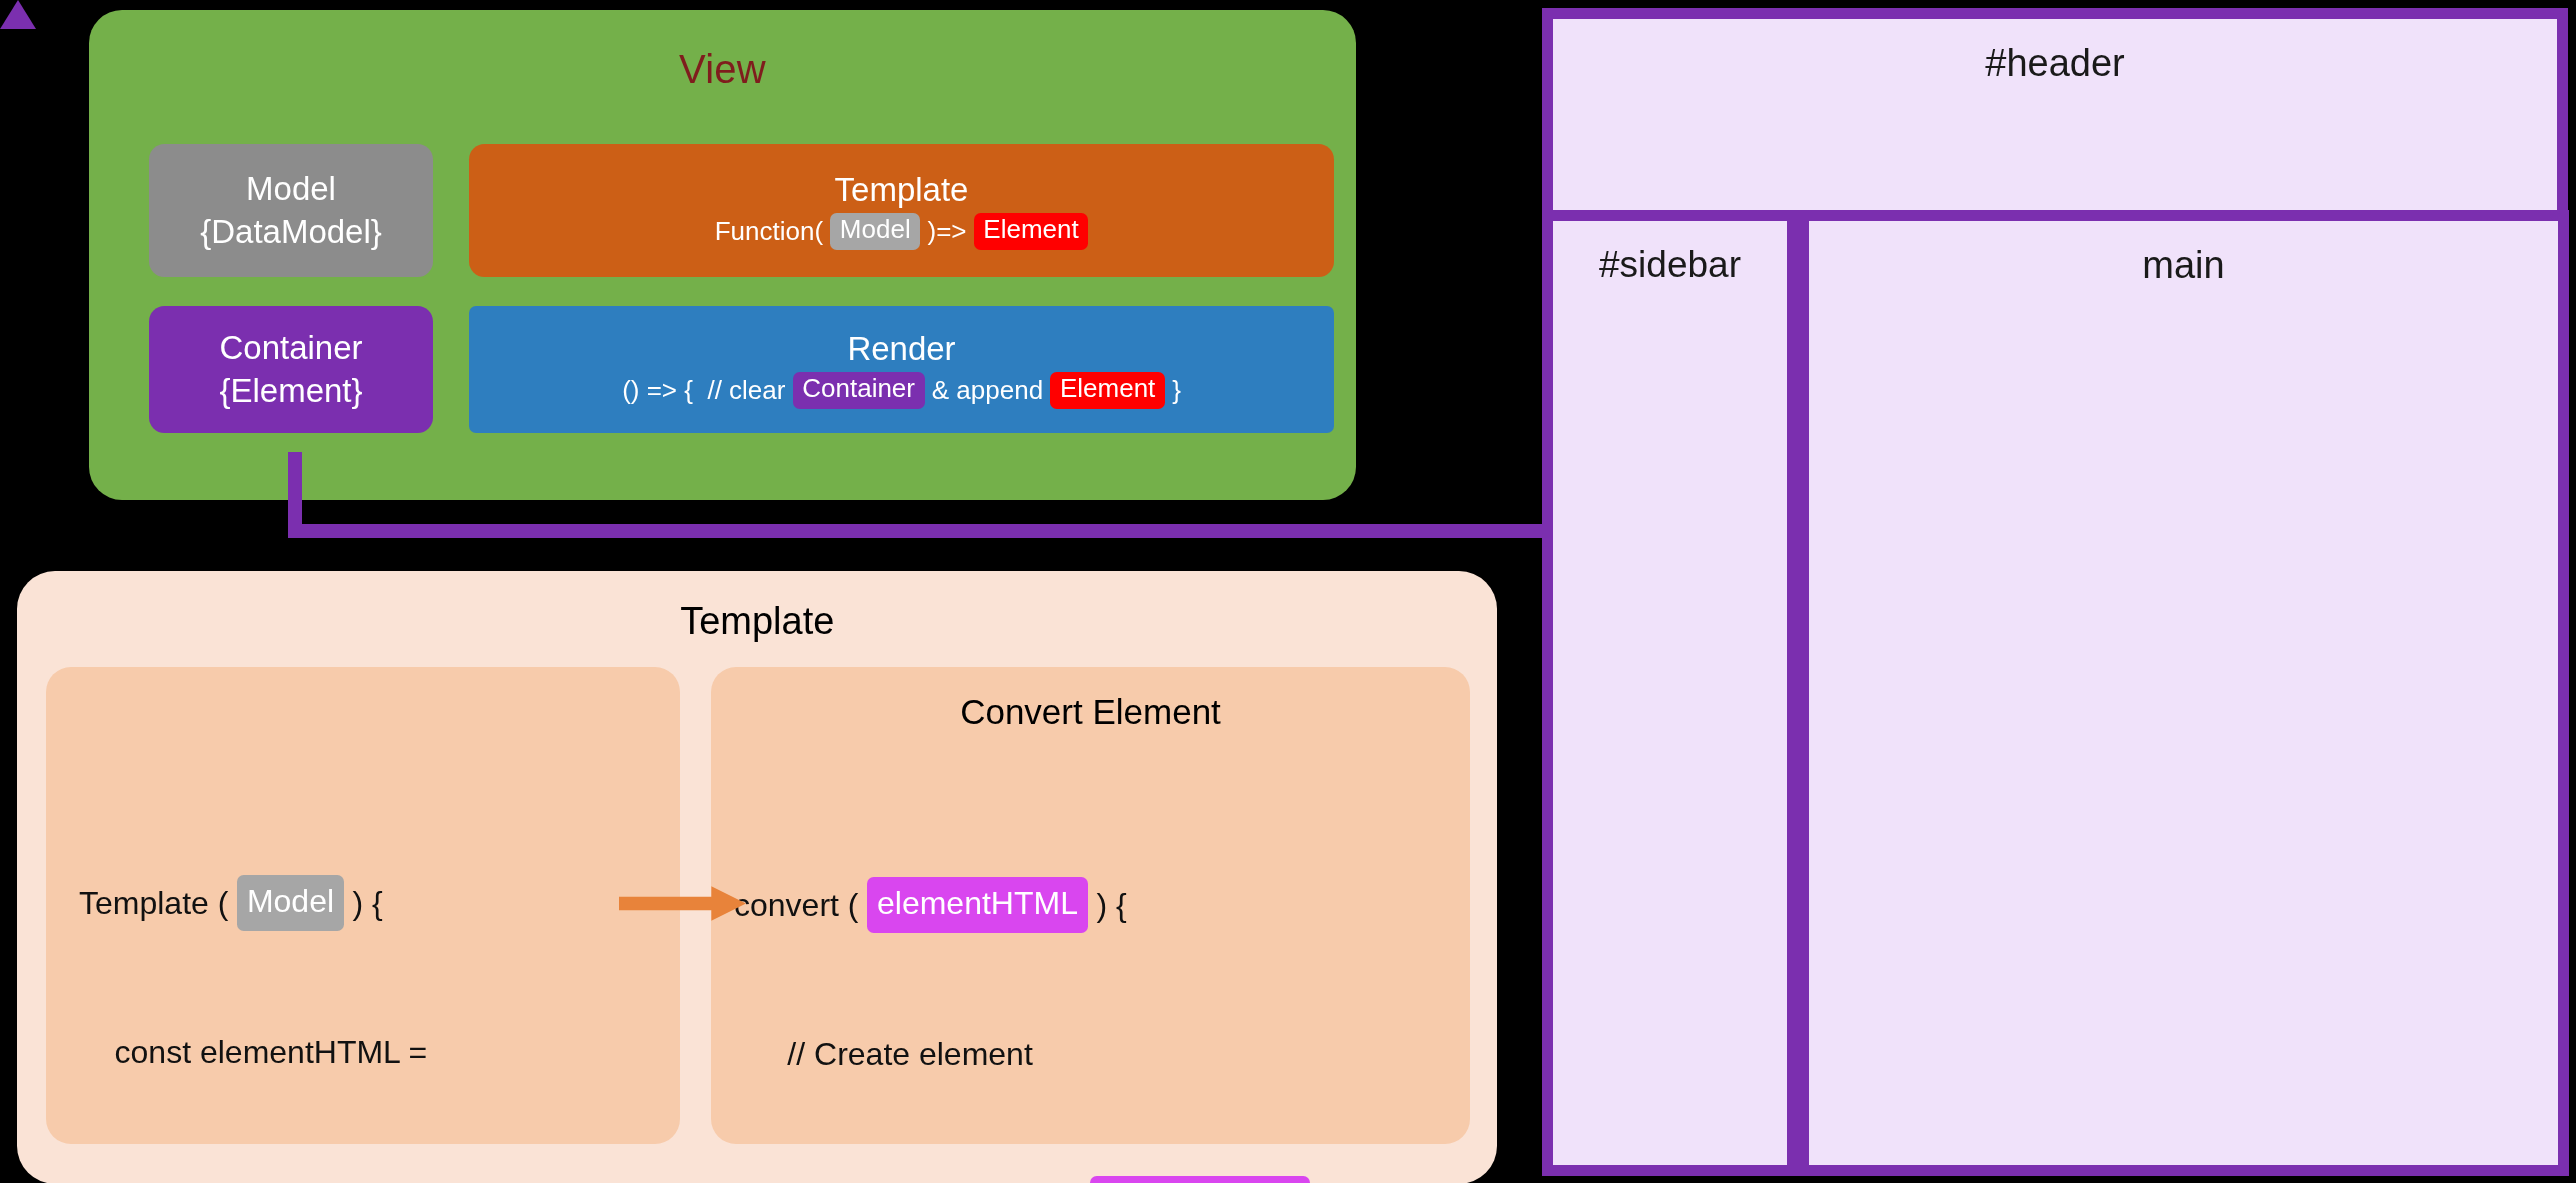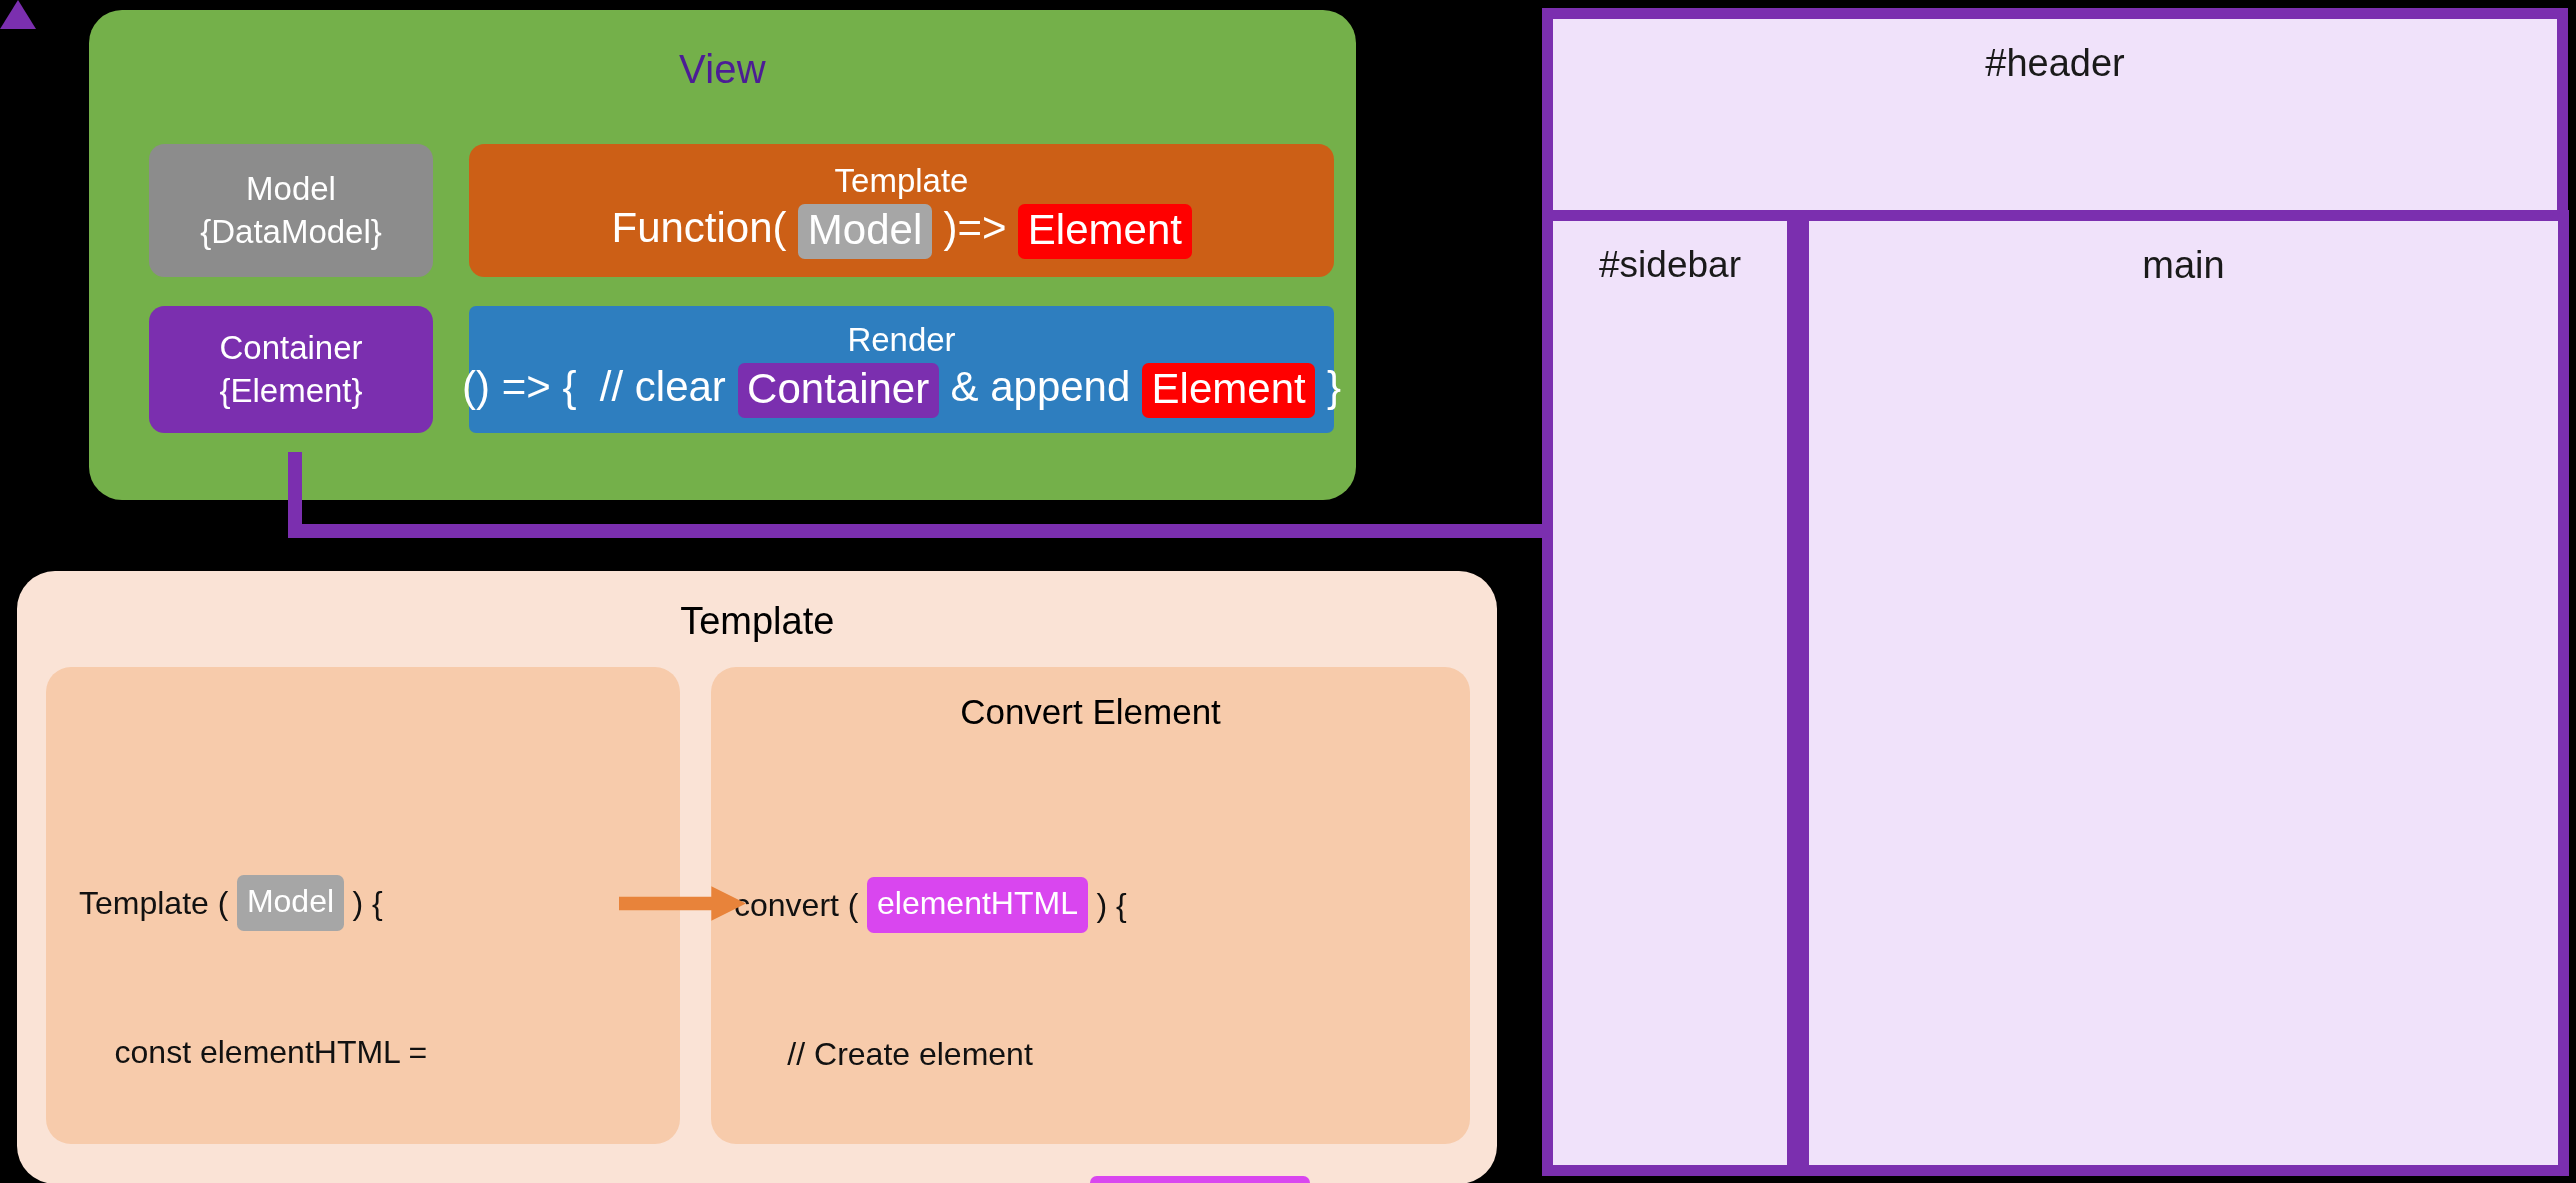--- a/index.html
+++ b/index.html
@@ -21,7 +21,7 @@
   }
   .view-title {
     position: absolute; left: 0; top: 37px; width: 100%;
-    text-align: center; color: #4c1d95; font-size: 40px; letter-spacing: 0.2px;
+    text-align: center; color: #7f1d1d; font-size: 40px; letter-spacing: 0.2px;
   }
 
   .model-box {

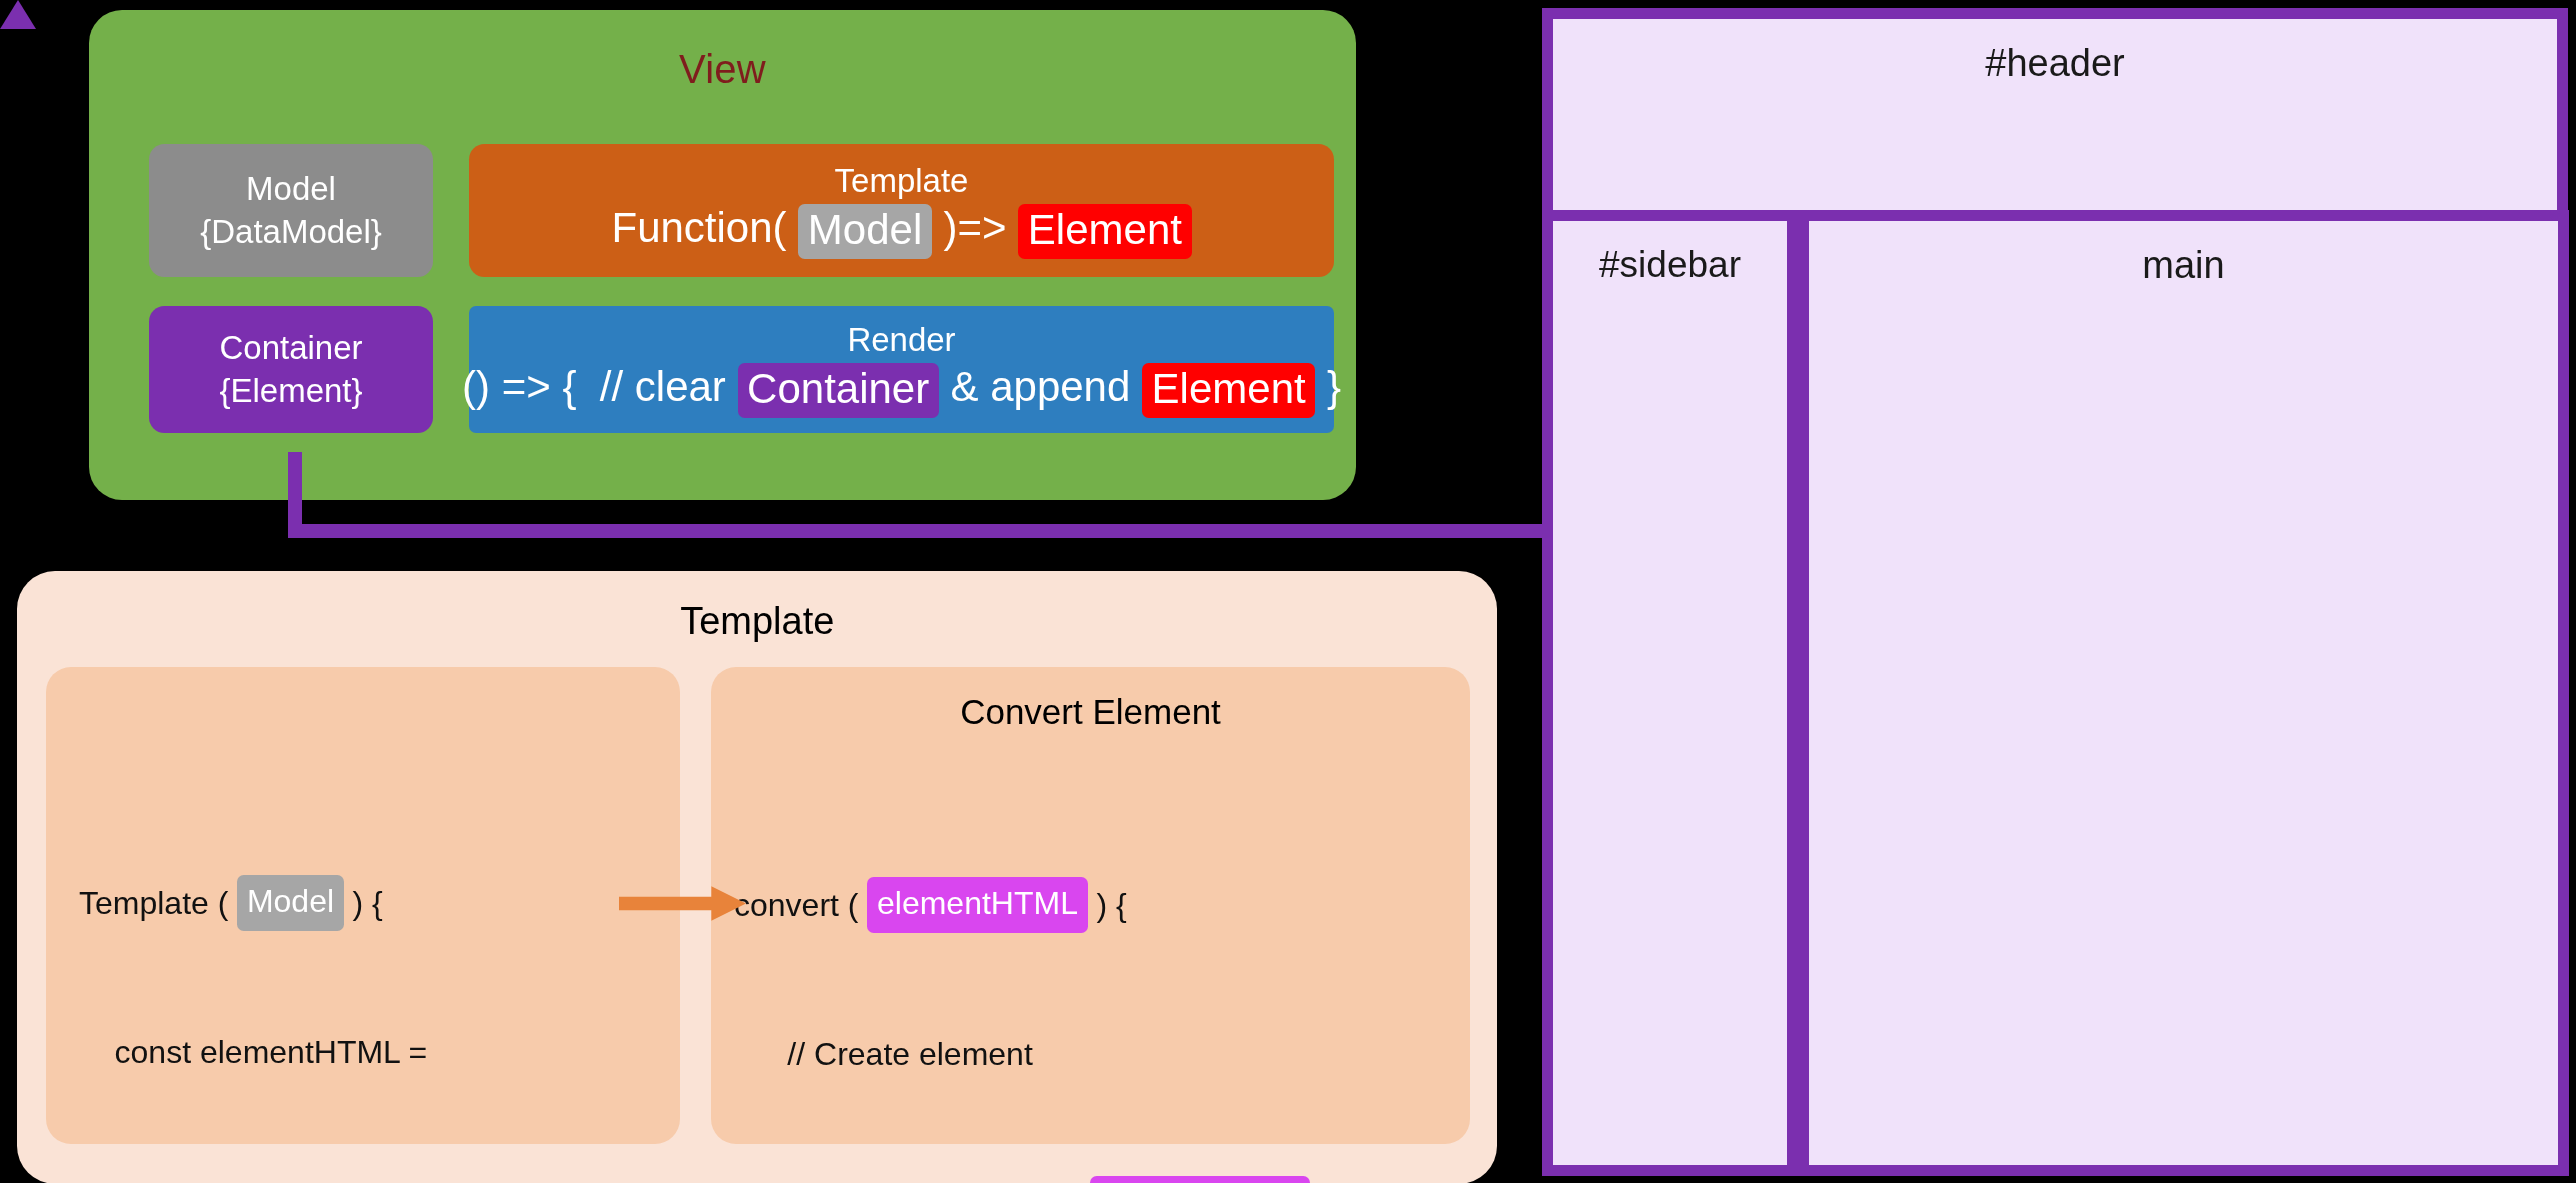--- a/index.html
+++ b/index.html
@@ -50,7 +50,7 @@
     color: #fff;
   }
   .box-head { font-size: 33px; margin-bottom: 3.8px; }
-  .box-code { font-size: 42px; display: flex; white-space: pre; }
+  .box-code { font-size: 26px; display: flex; align-items: center; white-space: pre; }
 
   
   .chip { border-radius: 6.7px; padding: 1.9px 9.6px 4.8px 9.6px; color: #fff; display: inline-block; }

